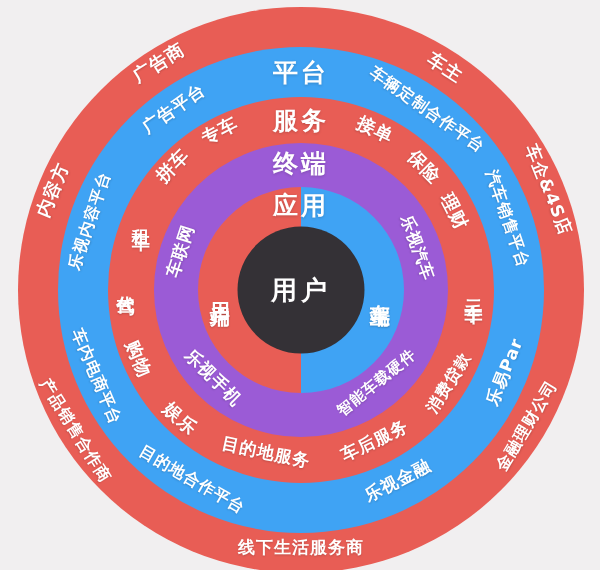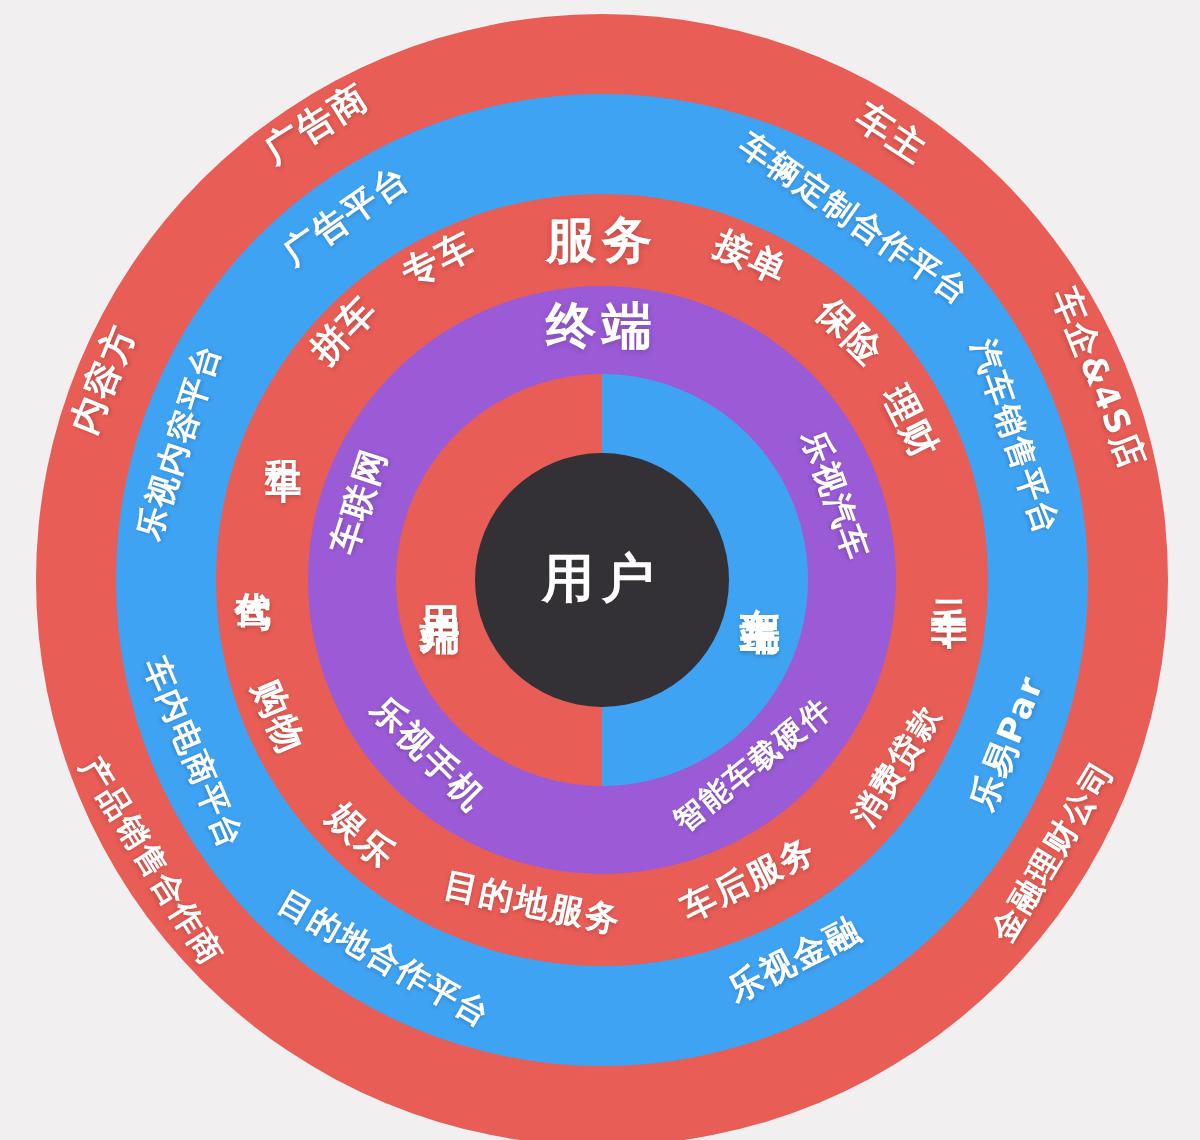--- a/index.html
+++ b/index.html
@@ -63,6 +63,7 @@
     <div class="ring" style="left: 301px; top: 290px; width: 206px; height: 206px; background: linear-gradient(90deg, rgb(232, 93, 85) 0px, rgb(232, 93, 85) 50%, rgb(63, 163, 244) 50%, rgb(63, 163, 244) 100%);"></div>
     <div class="ring" style="left: 301px; top: 290px; width: 127px; height: 127px; background: rgb(52, 49, 54);"></div>
     <div class="center-label" style="left: 301px; top: 290px; font-size: 26px;">用户</div>
+    <div class="ring-name" style="left: 301px; top: 72px; font-size: 25px;">平台</div>
     <div class="ring-name" style="left: 301px; top: 120px; font-size: 25px;">服务</div>
     <div class="ring-name" style="left: 301px; top: 163px; font-size: 25px;">终端</div>
     <div class="seg-label upright" style="left: 220px; top: 290px; font-size: 20px; transform: translate(-50%, -50%);">用户端</div>

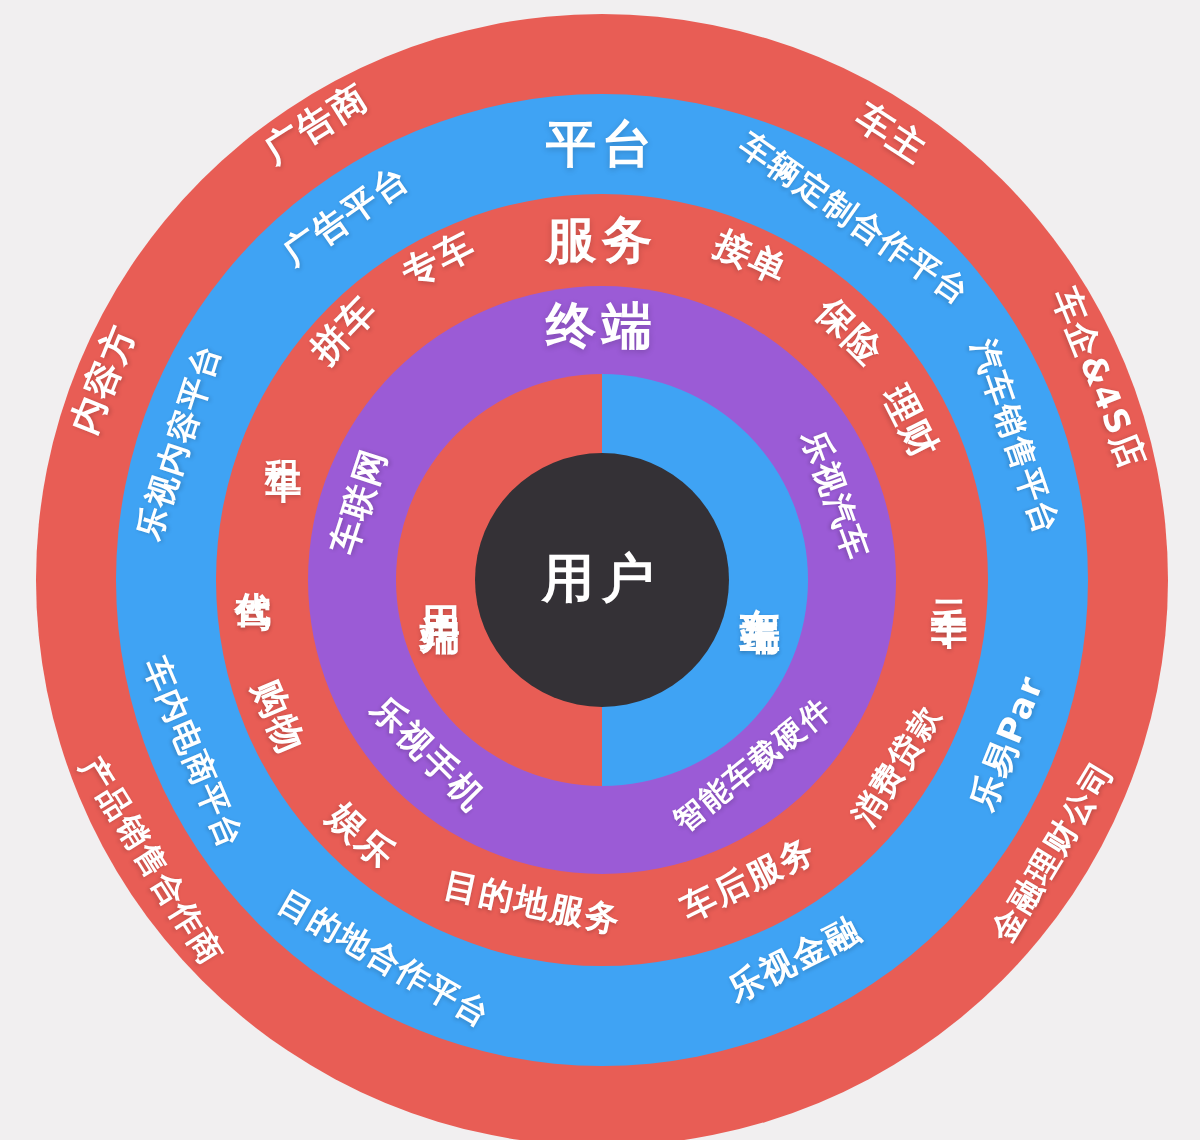--- a/index.html
+++ b/index.html
@@ -66,6 +66,7 @@
     <div class="ring-name" style="left: 301px; top: 72px; font-size: 25px;">平台</div>
     <div class="ring-name" style="left: 301px; top: 120px; font-size: 25px;">服务</div>
     <div class="ring-name" style="left: 301px; top: 163px; font-size: 25px;">终端</div>
+    <div class="ring-name" style="left: 301px; top: 205px; font-size: 25px;">应用</div>
     <div class="seg-label upright" style="left: 220px; top: 290px; font-size: 20px; transform: translate(-50%, -50%);">用户端</div>
     <div class="seg-label upright" style="left: 380px; top: 290px; font-size: 20px; transform: translate(-50%, -50%);">车主端</div>
     <div class="seg-label" style="left: 181.167px; top: 251.064px; font-size: 17px; transform: translate(-50%, -50%) rotate(-72deg);">车联网</div>

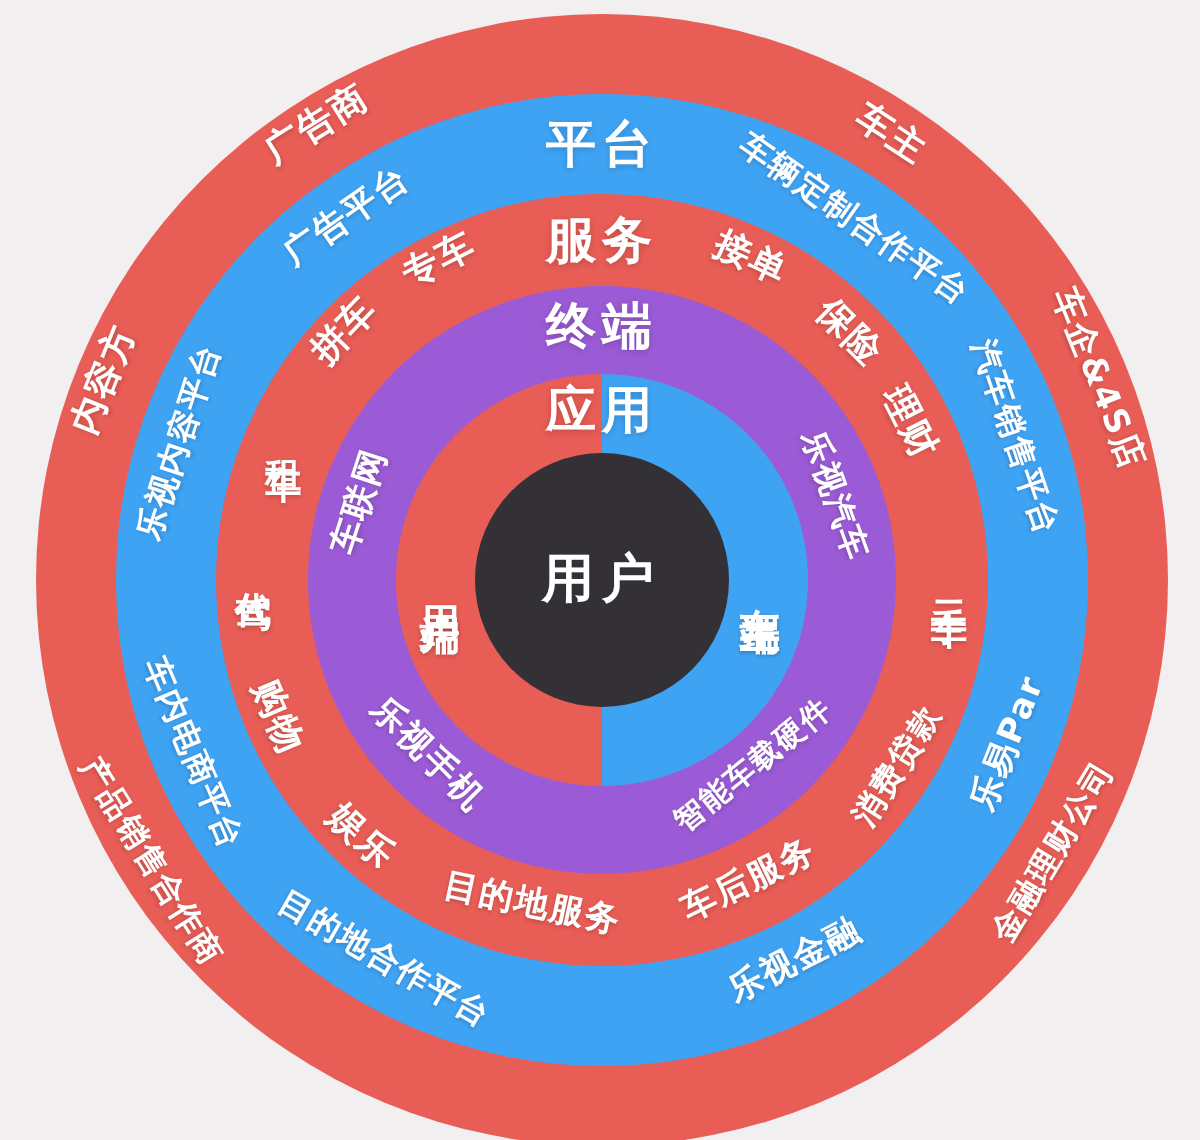--- a/index.html
+++ b/index.html
@@ -97,6 +97,7 @@
     <div class="seg-label" style="left: 158.982px; top: 62.7231px; font-size: 18px; transform: translate(-50%, -50%) rotate(-32deg);">广告商</div>
     <div class="seg-label" style="left: 52.5147px; top: 189.605px; font-size: 18px; transform: translate(-50%, -50%) rotate(-68deg);">内容方</div>
     <div class="seg-label" style="left: 74.5712px; top: 431.488px; font-size: 16px; transform: translate(-50%, -50%) rotate(58deg);">产品销售合作商</div>
+    <div class="seg-label" style="left: 301px; top: 548px; font-size: 17px; transform: translate(-50%, -50%) rotate(0deg);">线下生活服务商</div>
     <div class="seg-label" style="left: 527.292px; top: 425.97px; font-size: 16px; transform: translate(-50%, -50%) rotate(-59deg);">金融理财公司</div>
     <div class="seg-label" style="left: 547.631px; top: 190.355px; font-size: 17px; transform: translate(-50%, -50%) rotate(68deg);">车企&amp;4S店</div>
     <div class="seg-label" style="left: 445.329px; top: 67.7523px; font-size: 18px; transform: translate(-50%, -50%) rotate(33deg);">车主</div>

